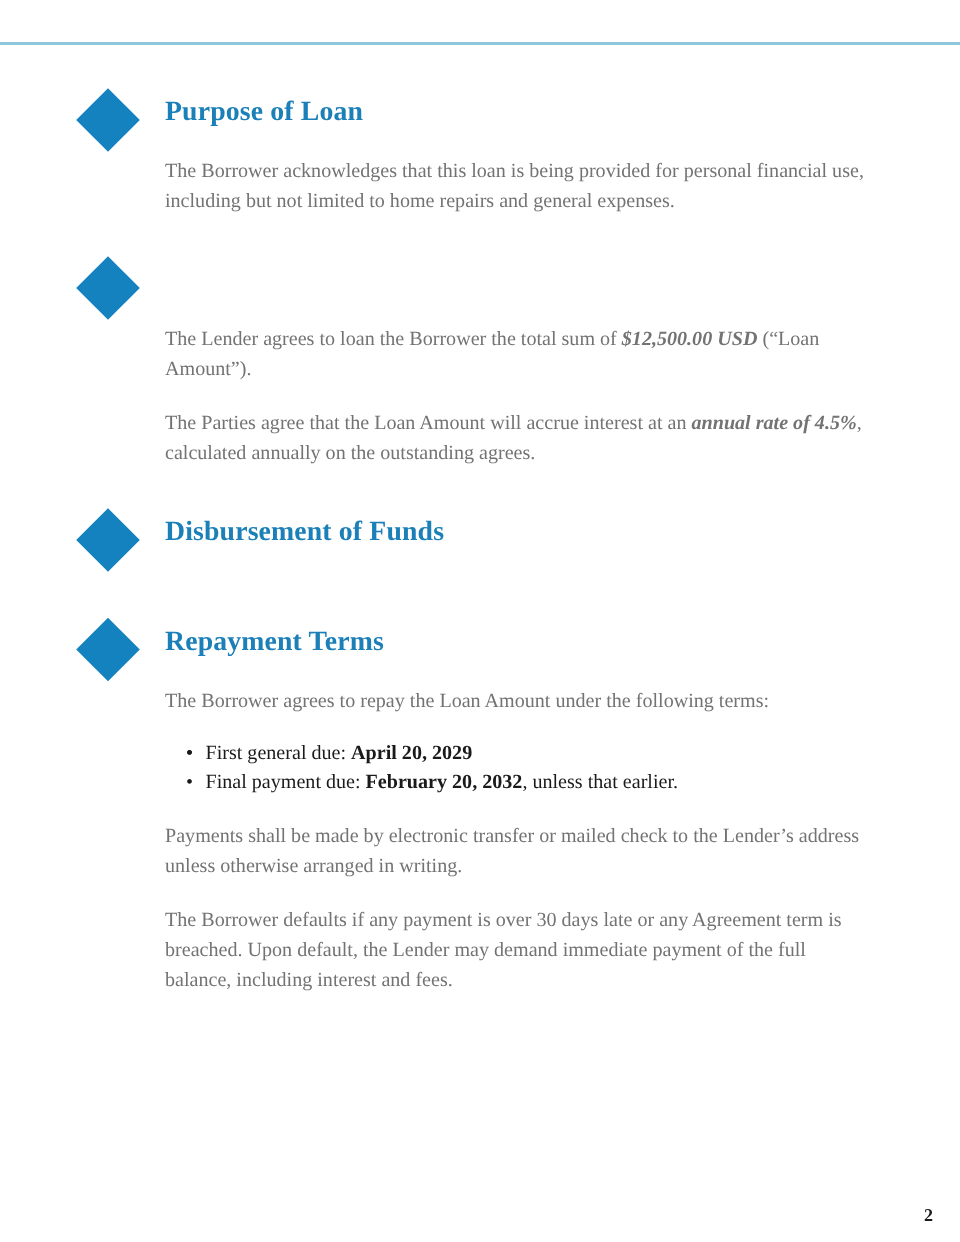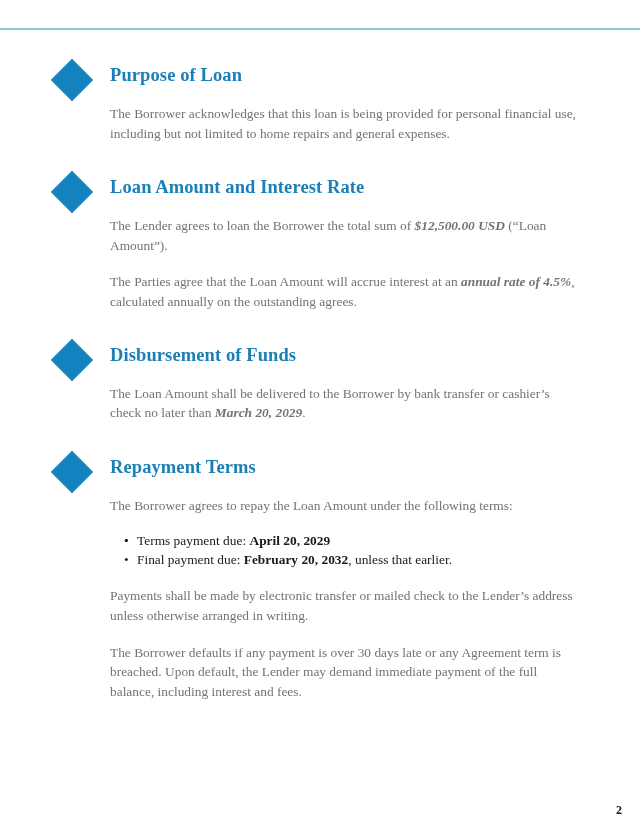--- a/index.html
+++ b/index.html
@@ -136,7 +136,6 @@
     <div class="section">
       <div class="section-head">
         <span class="diamond"></span>
-        <h2 class="section-title">Loan Amount and Interest Rate</h2>
       </div>
       <p class="para"><span>The Lender agrees to loan the Borrower the total sum of </span><b>$12,500.00 USD</b><span> (“Loan Amount”).</span></p>
       <p class="para last"><span>The Parties agree that the Loan Amount will accrue interest at an </span><b>annual rate of 4.5%</b><span>, calculated annually on the outstanding agrees.</span></p>

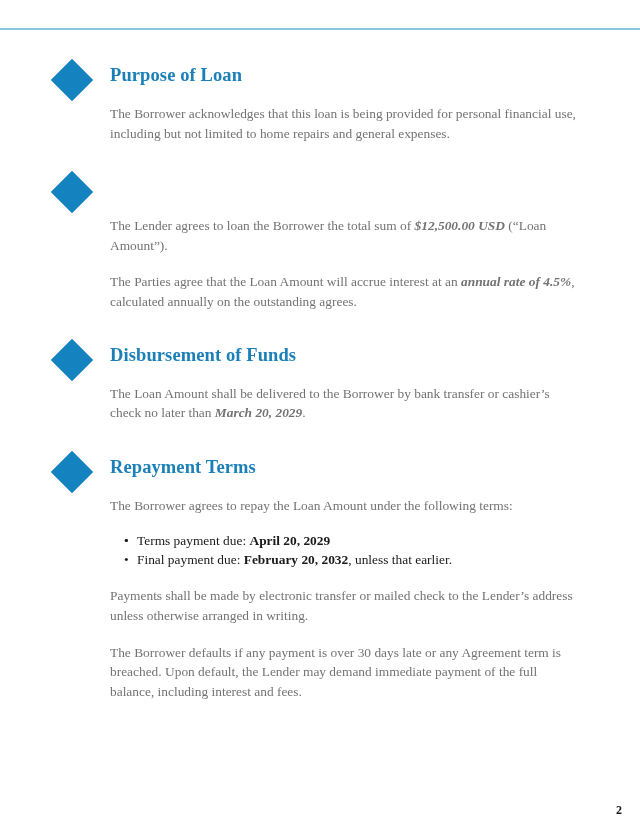--- a/index.html
+++ b/index.html
@@ -148,7 +148,6 @@
         <span class="diamond"></span>
         <h2 class="section-title">Disbursement of Funds</h2>
       </div>
-      <p class="para last"><span>The Loan Amount shall be delivered to the Borrower by bank transfer or cashier’s check no later than </span><b>March 20, 2029</b><span>.</span></p>
     </div>
 
     <div class="sec-gap-3"></div>

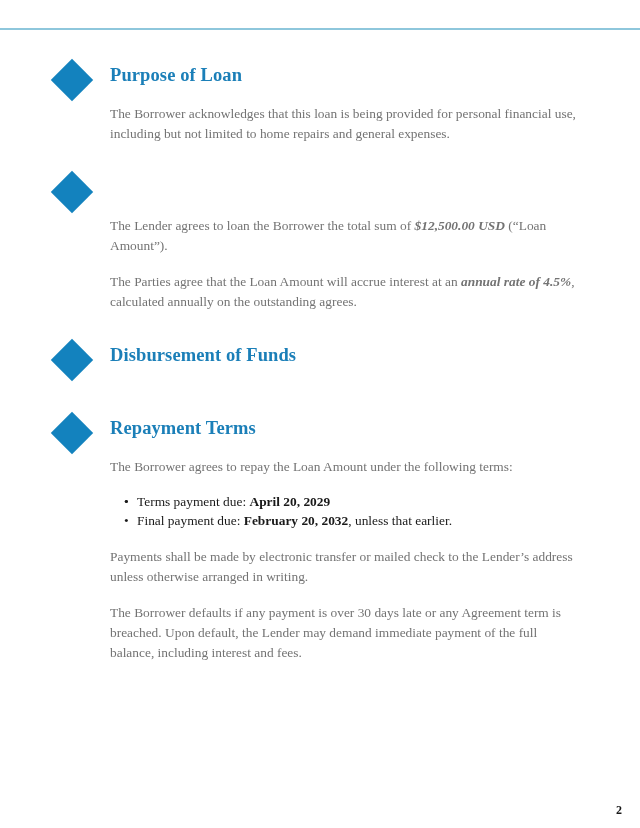--- a/index.html
+++ b/index.html
@@ -164,7 +164,7 @@
         </li>
         <li>
           <span class="dot">•</span>
-          <span><span>Terms payment due: </span><b>April 20, 2029</b></span>
+          <span><span>First general due: </span><b>April 20, 2029</b></span>
         </li>
         <li>
           <span class="dot">•</span>

